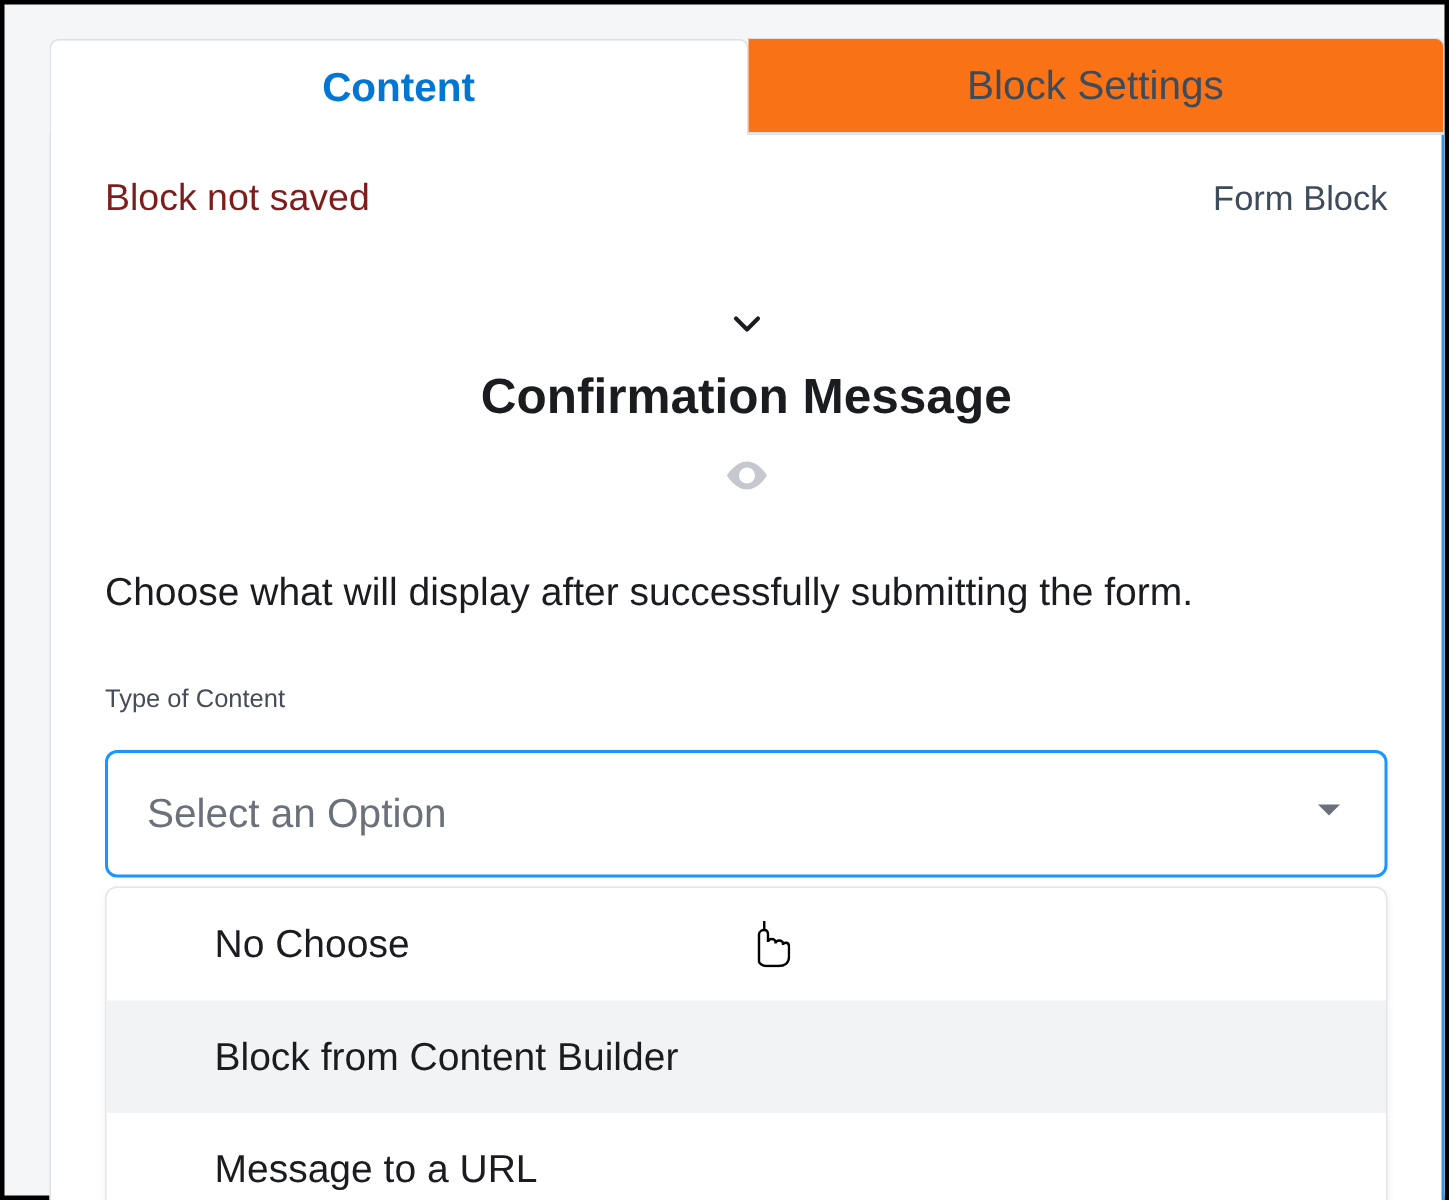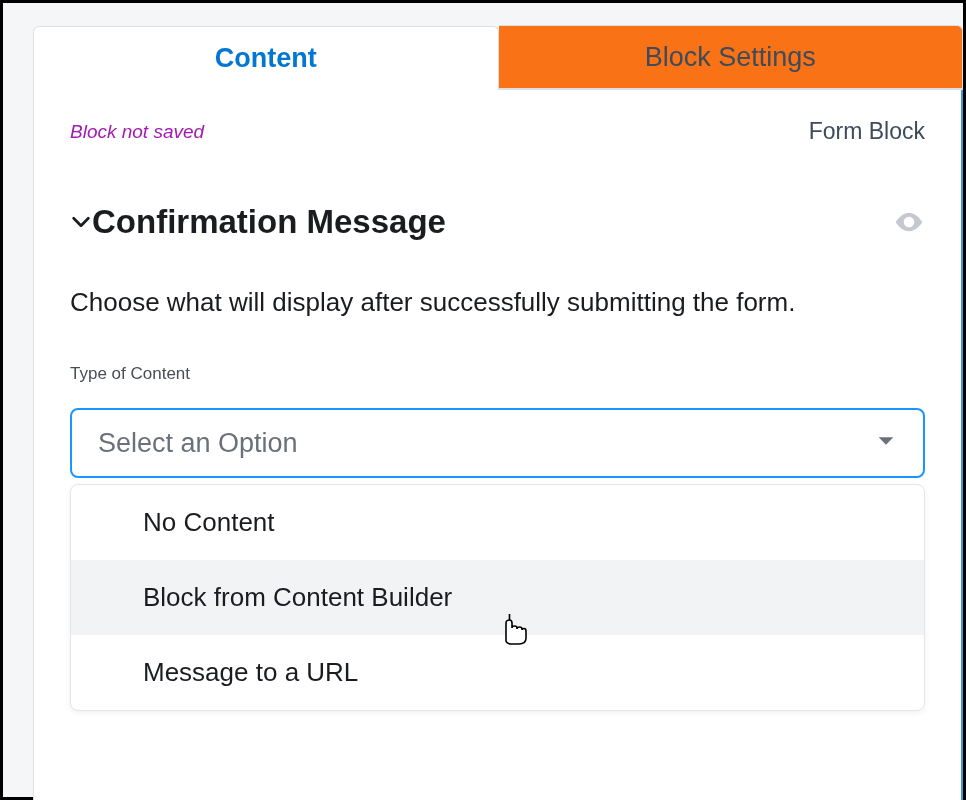--- a/index.html
+++ b/index.html
@@ -63,9 +63,8 @@
     margin-bottom: 58px;
   }
   .status-left {
-    font-style: italic;
-    color: #a21caf;
-    font-size: 19px;
+    color: #7f1d1d;
+    font-size: 25px;
   }
   .status-right {
     color: #3e4b5b;

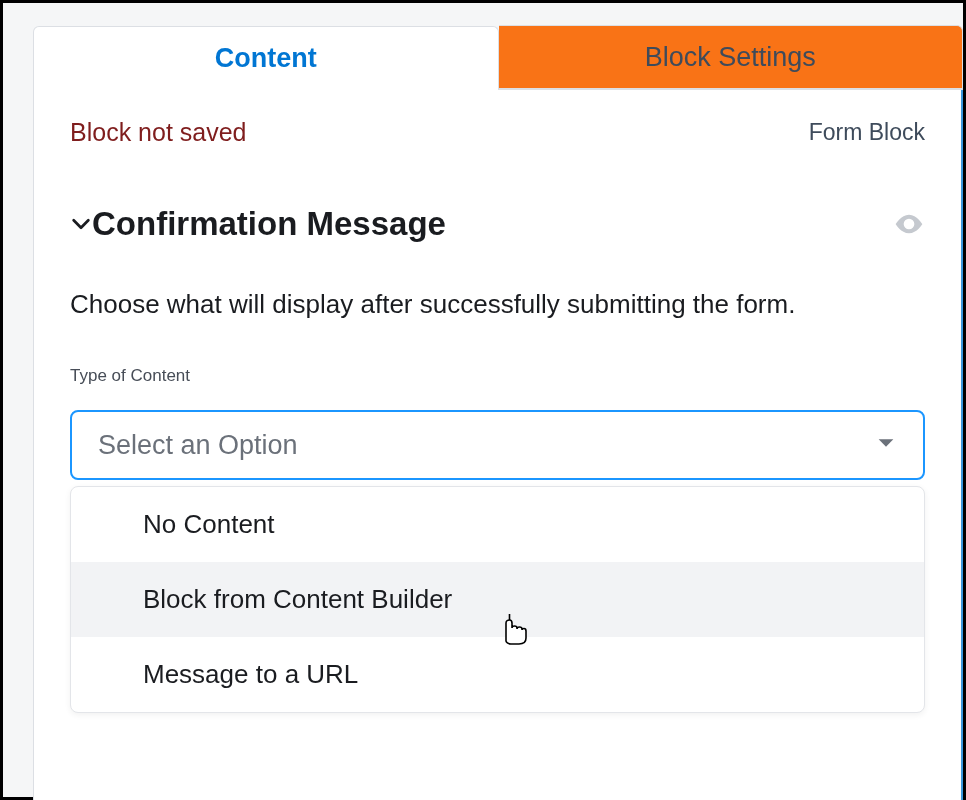--- a/index.html
+++ b/index.html
@@ -74,7 +74,9 @@
   .section-header {
     display: flex;
     align-items: center;
+    gap: 18px;
     margin-bottom: 44px;
+    flex-direction: column;
   }
   .chev {
     width: 22px; height: 22px;

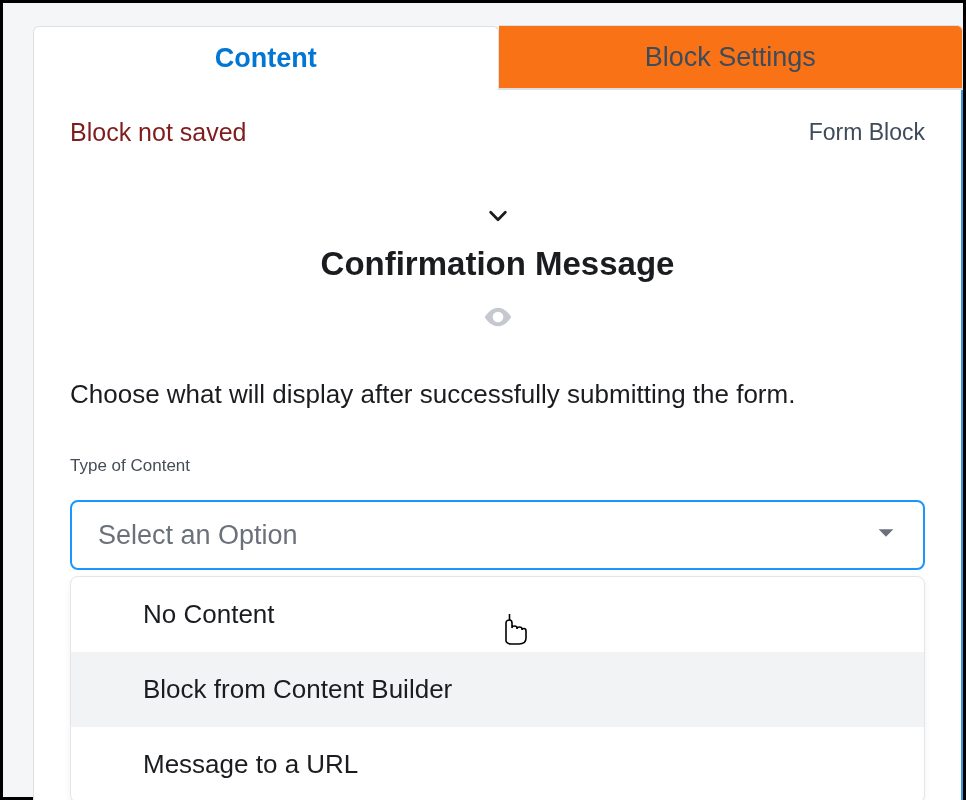--- a/index.html
+++ b/index.html
@@ -106,7 +106,7 @@
   .select-box {
     border: 2px solid #1b96ff;
     border-radius: 8px;
-    height: 70px;
+    height: 85px;
     display: flex;
     align-items: center;
     padding: 0 26px;

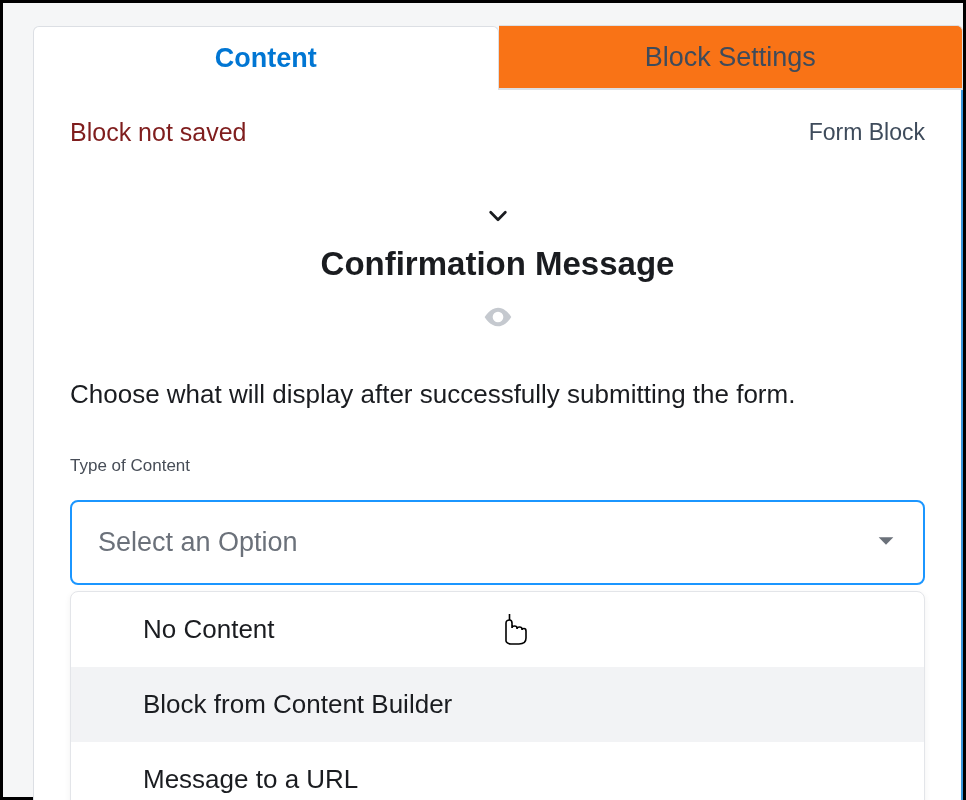--- a/index.html
+++ b/index.html
@@ -199,7 +199,7 @@
 
       <div class="dropdown">
         <div class="option">
-          <span>No Content</span>
+          <span>No Choose</span>
         </div>
         <div class="option hover">
           <span>Block from Content Builder</span>

